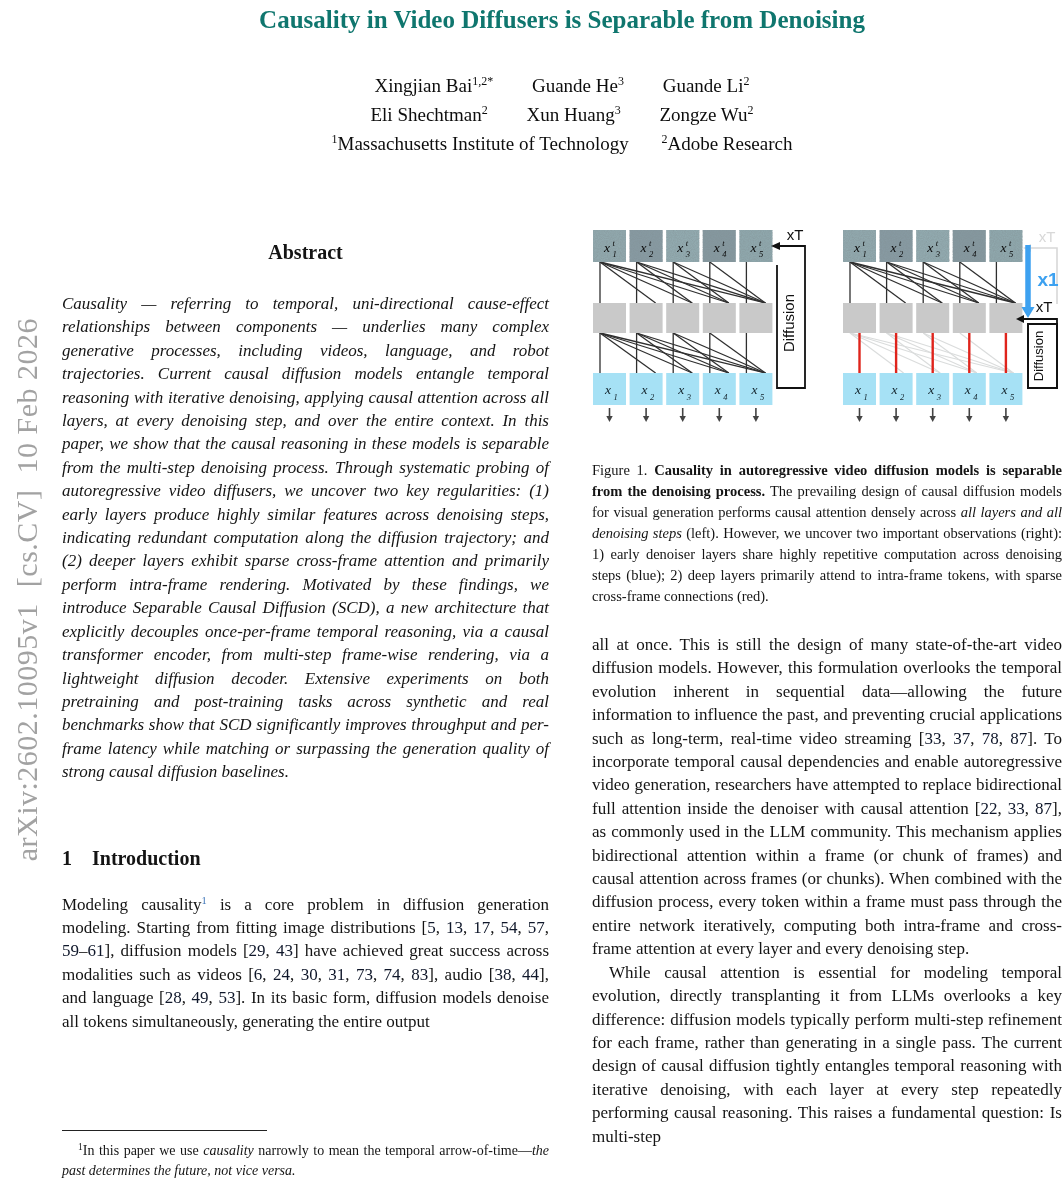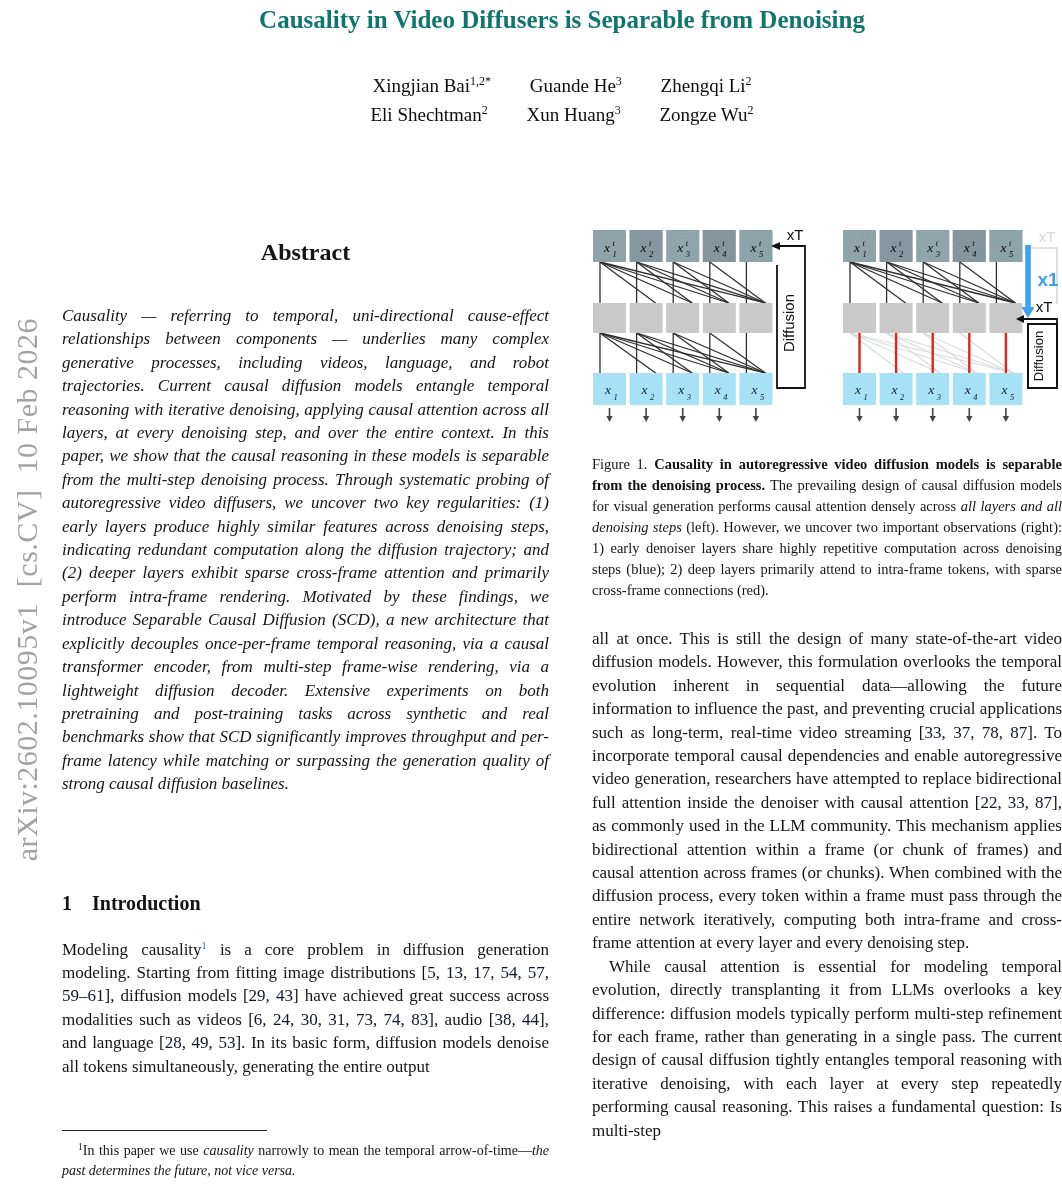--- a/index.html
+++ b/index.html
@@ -81,7 +81,7 @@
   <div class="author-row">
     <span class="author"><span>Xingjian Bai</span><sup>1,2*</sup></span>
     <span class="author"><span>Guande He</span><sup>3</sup></span>
-    <span class="author"><span>Zhengqi Li</span><sup>2</sup></span>
+    <span class="author"><span>Guande Li</span><sup>2</sup></span>
   </div>
   <div class="author-row">
     <span class="author"><span>Eli Shechtman</span><sup>2</sup></span>

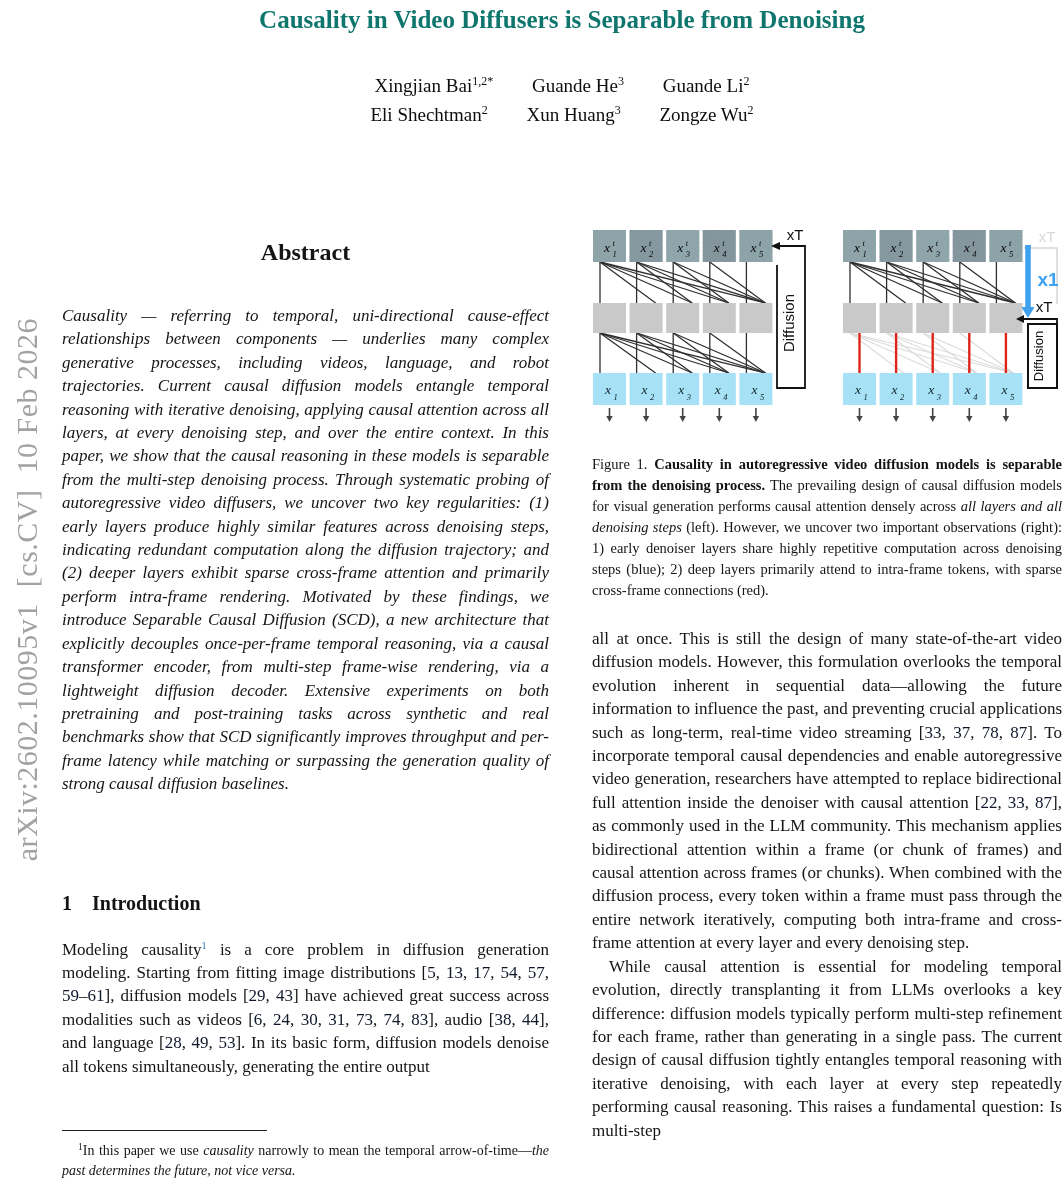--- a/index.html
+++ b/index.html
@@ -87,6 +87,10 @@
     <span class="author"><span>Eli Shechtman</span><sup>2</sup></span>
     <span class="author"><span>Xun Huang</span><sup>3</sup></span>
     <span class="author"><span>Zongze Wu</span><sup>2</sup></span>
+  </div>
+  <div class="author-row">
+    <span class="affil"><sup>1</sup><span>Massachusetts Institute of Technology</span></span>
+    <span class="affil"><sup>2</sup><span>Adobe Research</span></span>
   </div>
 </div>
 

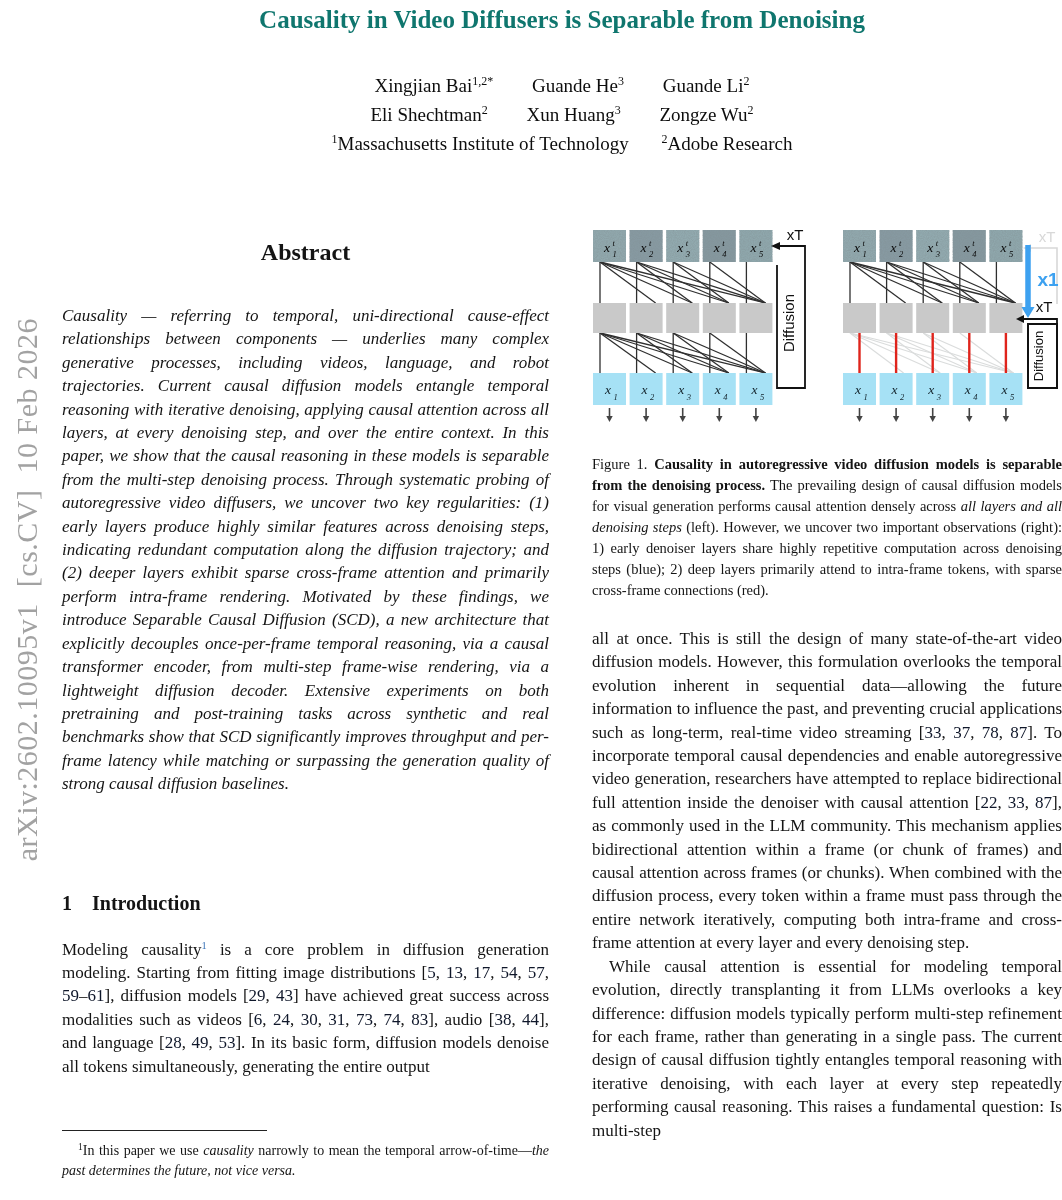--- a/index.html
+++ b/index.html
@@ -35,7 +35,7 @@
   .col-left{position:absolute;left:62px;top:240px;width:487px;}
   .col-right{position:absolute;left:592px;top:212px;width:470px;}
   .abstract-head{
-    text-align:center;font-weight:bold;font-size:24px;line-height:24px;margin:0 0 40px 0;
+    text-align:center;font-weight:bold;font-size:20px;line-height:24px;margin:0 0 28px 0;
   }
   .abstract-body{
     font-style:italic;font-size:17px;line-height:23.4px;text-align:justify;margin:0;

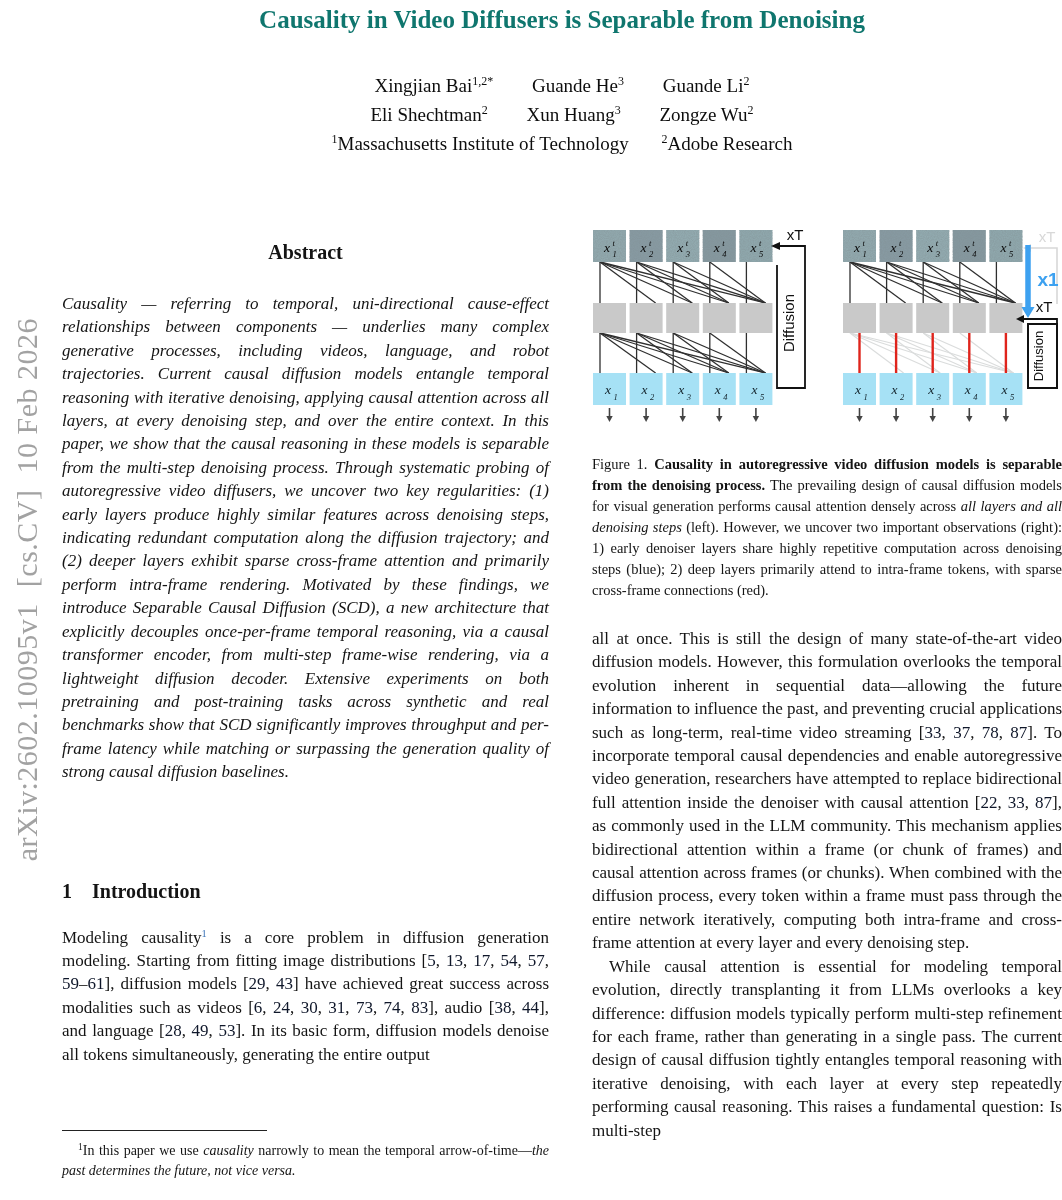--- a/index.html
+++ b/index.html
@@ -52,7 +52,7 @@
   .body-block{margin-top:26px;}
   
   .fig-caption{
-    margin-top:16px;font-size:14.5px;line-height:21px;text-align:justify;color:#141414;
+    margin-top:22px;font-size:14.5px;line-height:21px;text-align:justify;color:#141414;
   }
   
   .footnotes{position:absolute;left:62px;top:1130px;width:487px;}

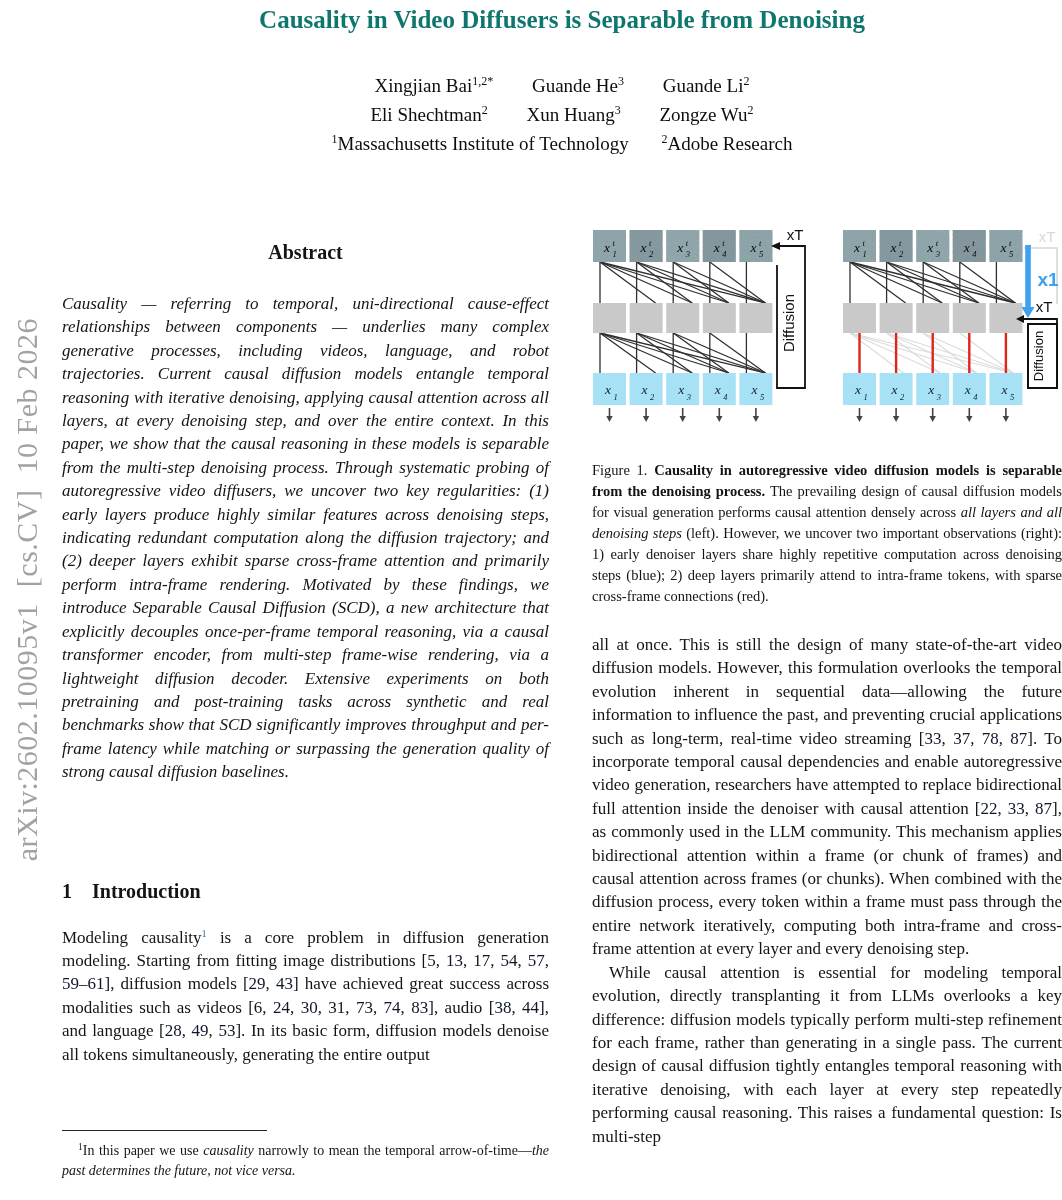--- a/index.html
+++ b/index.html
@@ -41,7 +41,7 @@
     font-style:italic;font-size:17px;line-height:23.4px;text-align:justify;margin:0;
   }
   .section-head{
-    margin:95px 0 0 0;font-size:20px;line-height:25px;font-weight:bold;
+    margin:62px 0 0 0;font-size:20px;line-height:25px;font-weight:bold;
   }
   .section-head .sec-num{margin-right:20px;}
   .body-par{

